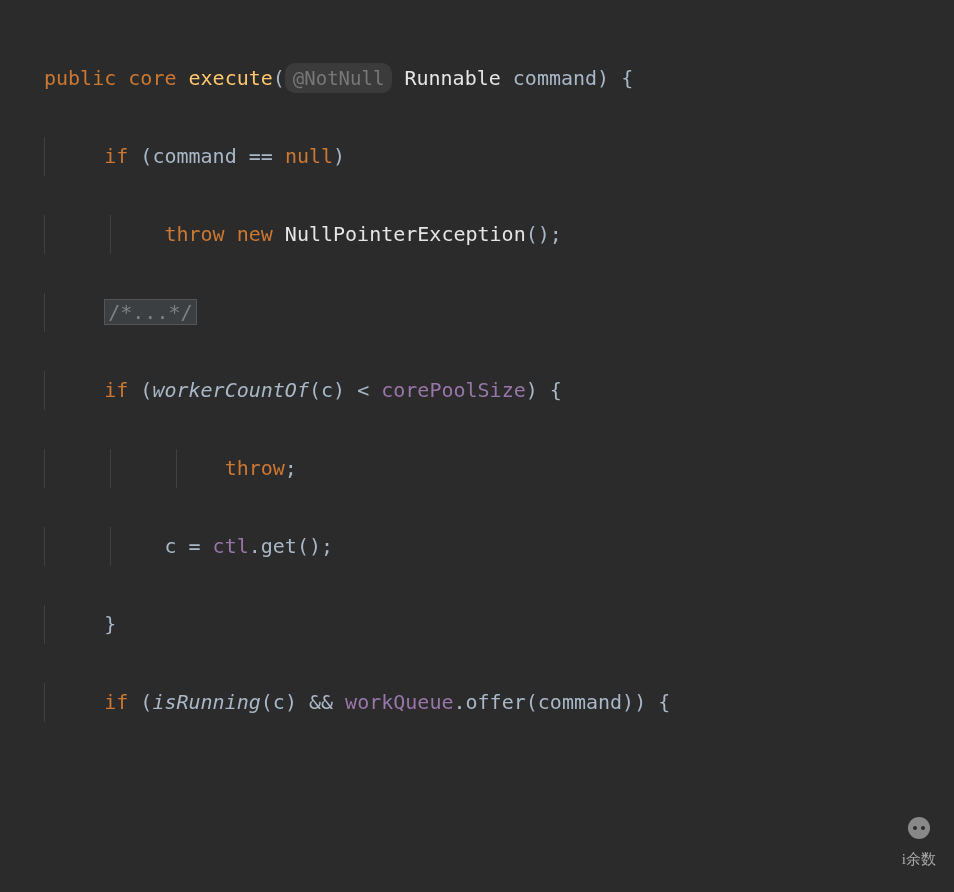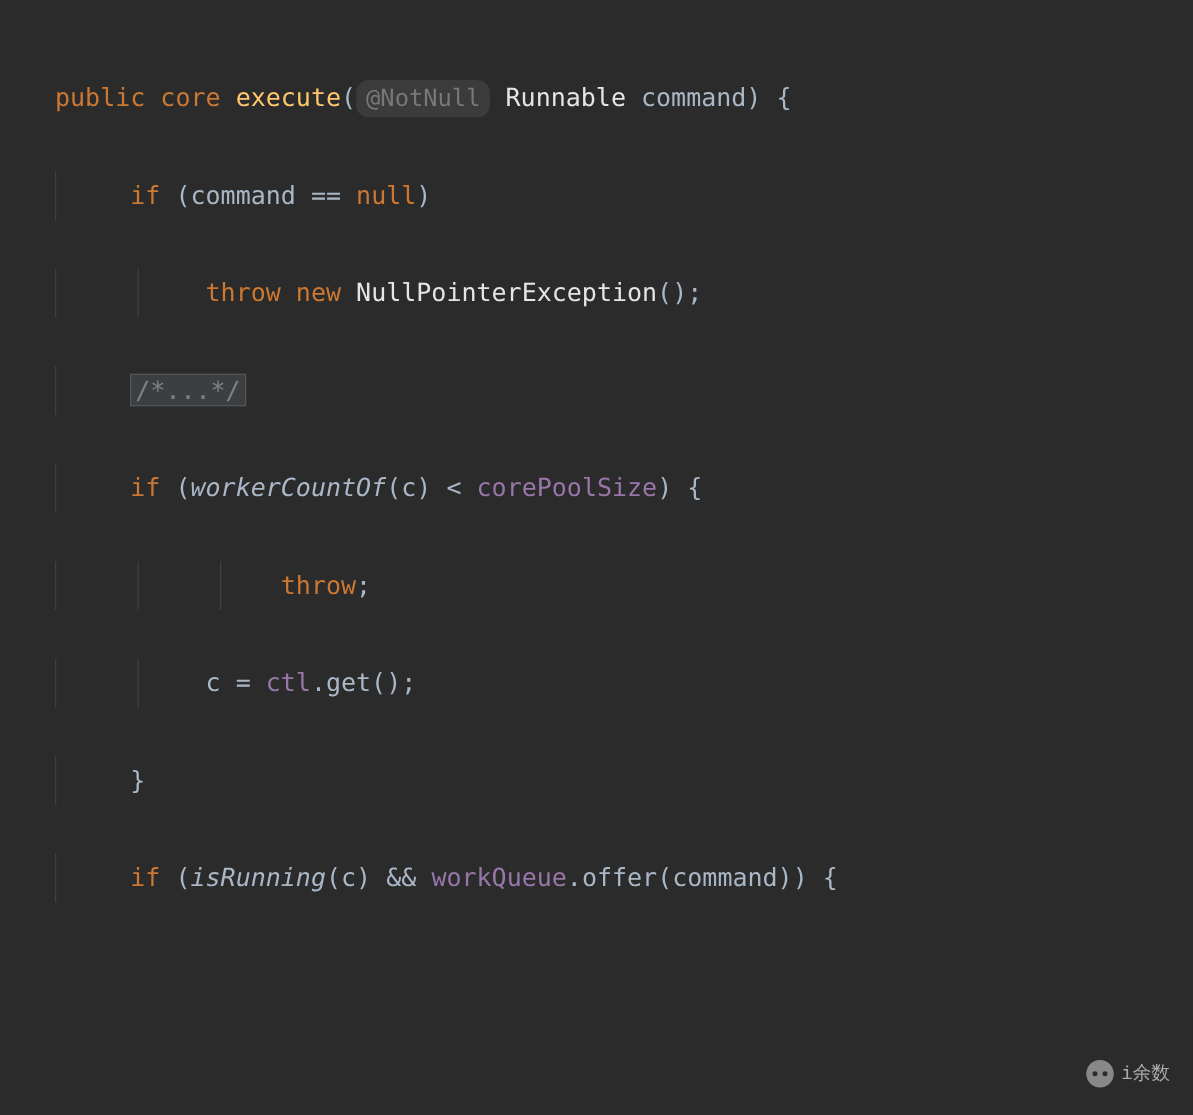--- a/index.html
+++ b/index.html
@@ -58,11 +58,12 @@
     bottom: 18px;
     right: 18px;
     color: #aaa;
-    font-family: Liberation Mono, monospace;
+    font-family: Liberation Serif, serif;
     font-size: 15px;
     display: flex;
     align-items: center;
     gap: 6px;
+    flex-direction: column;
   }
   .watermark-icon {
     width: 22px;

